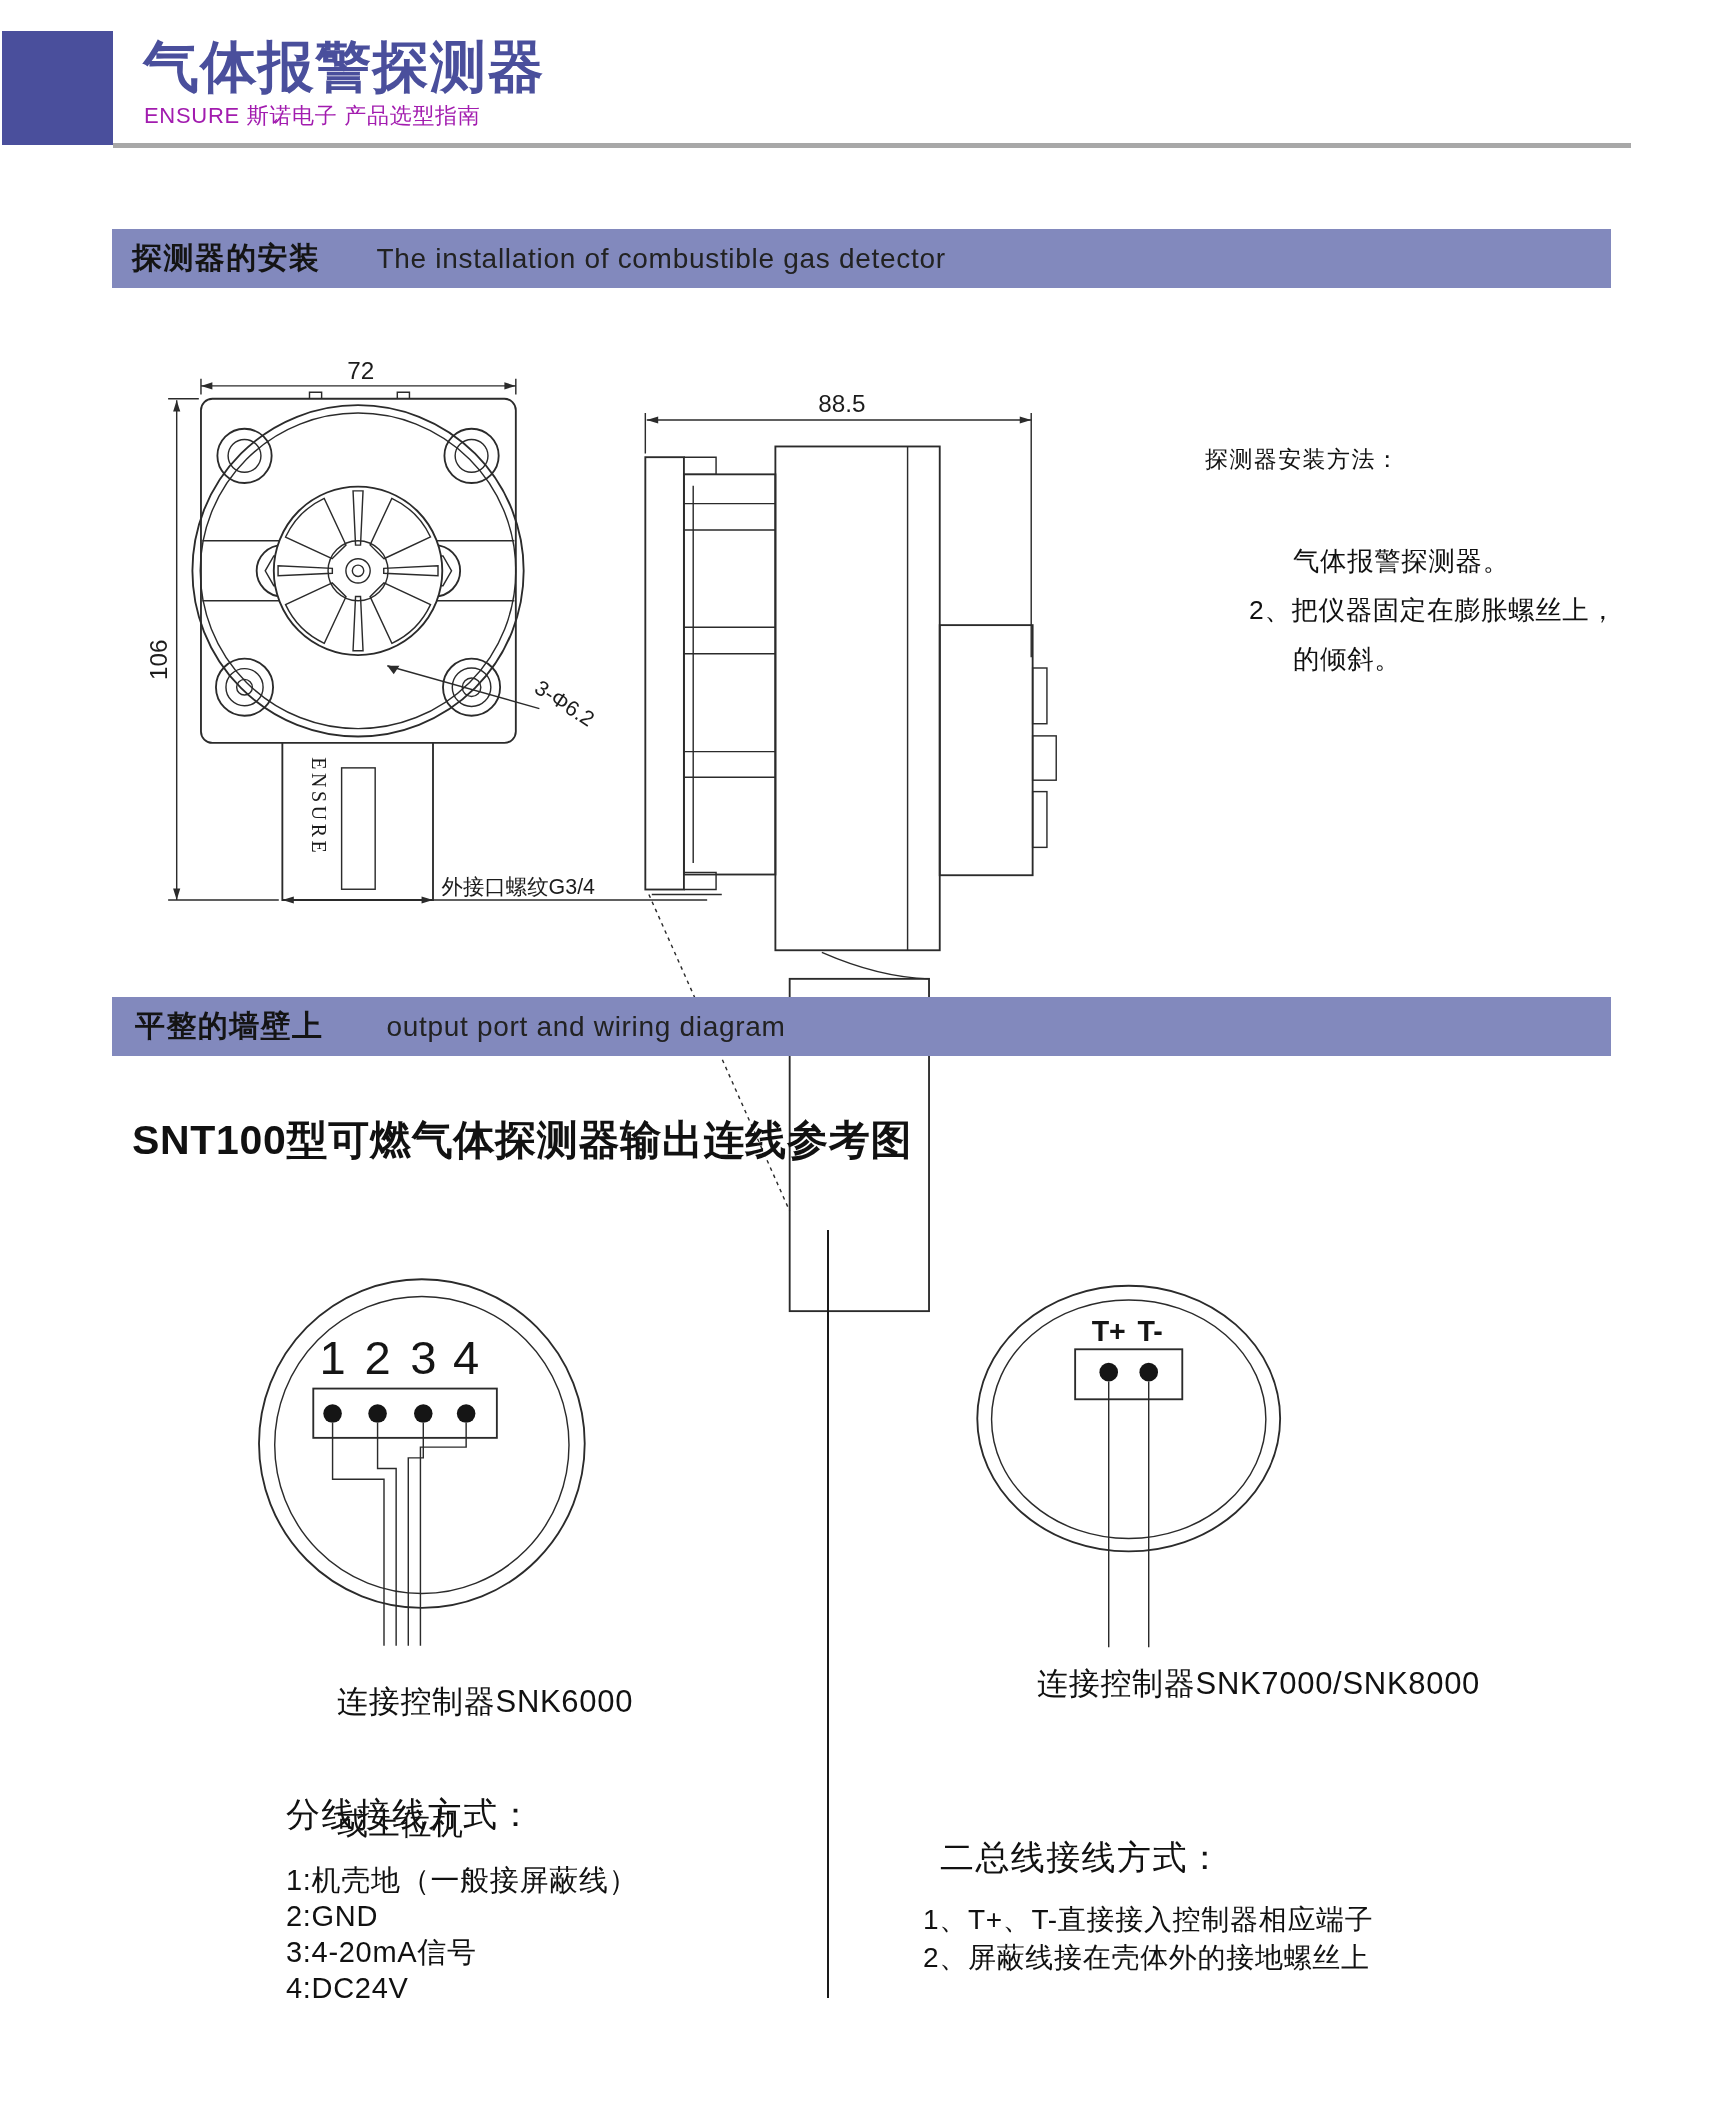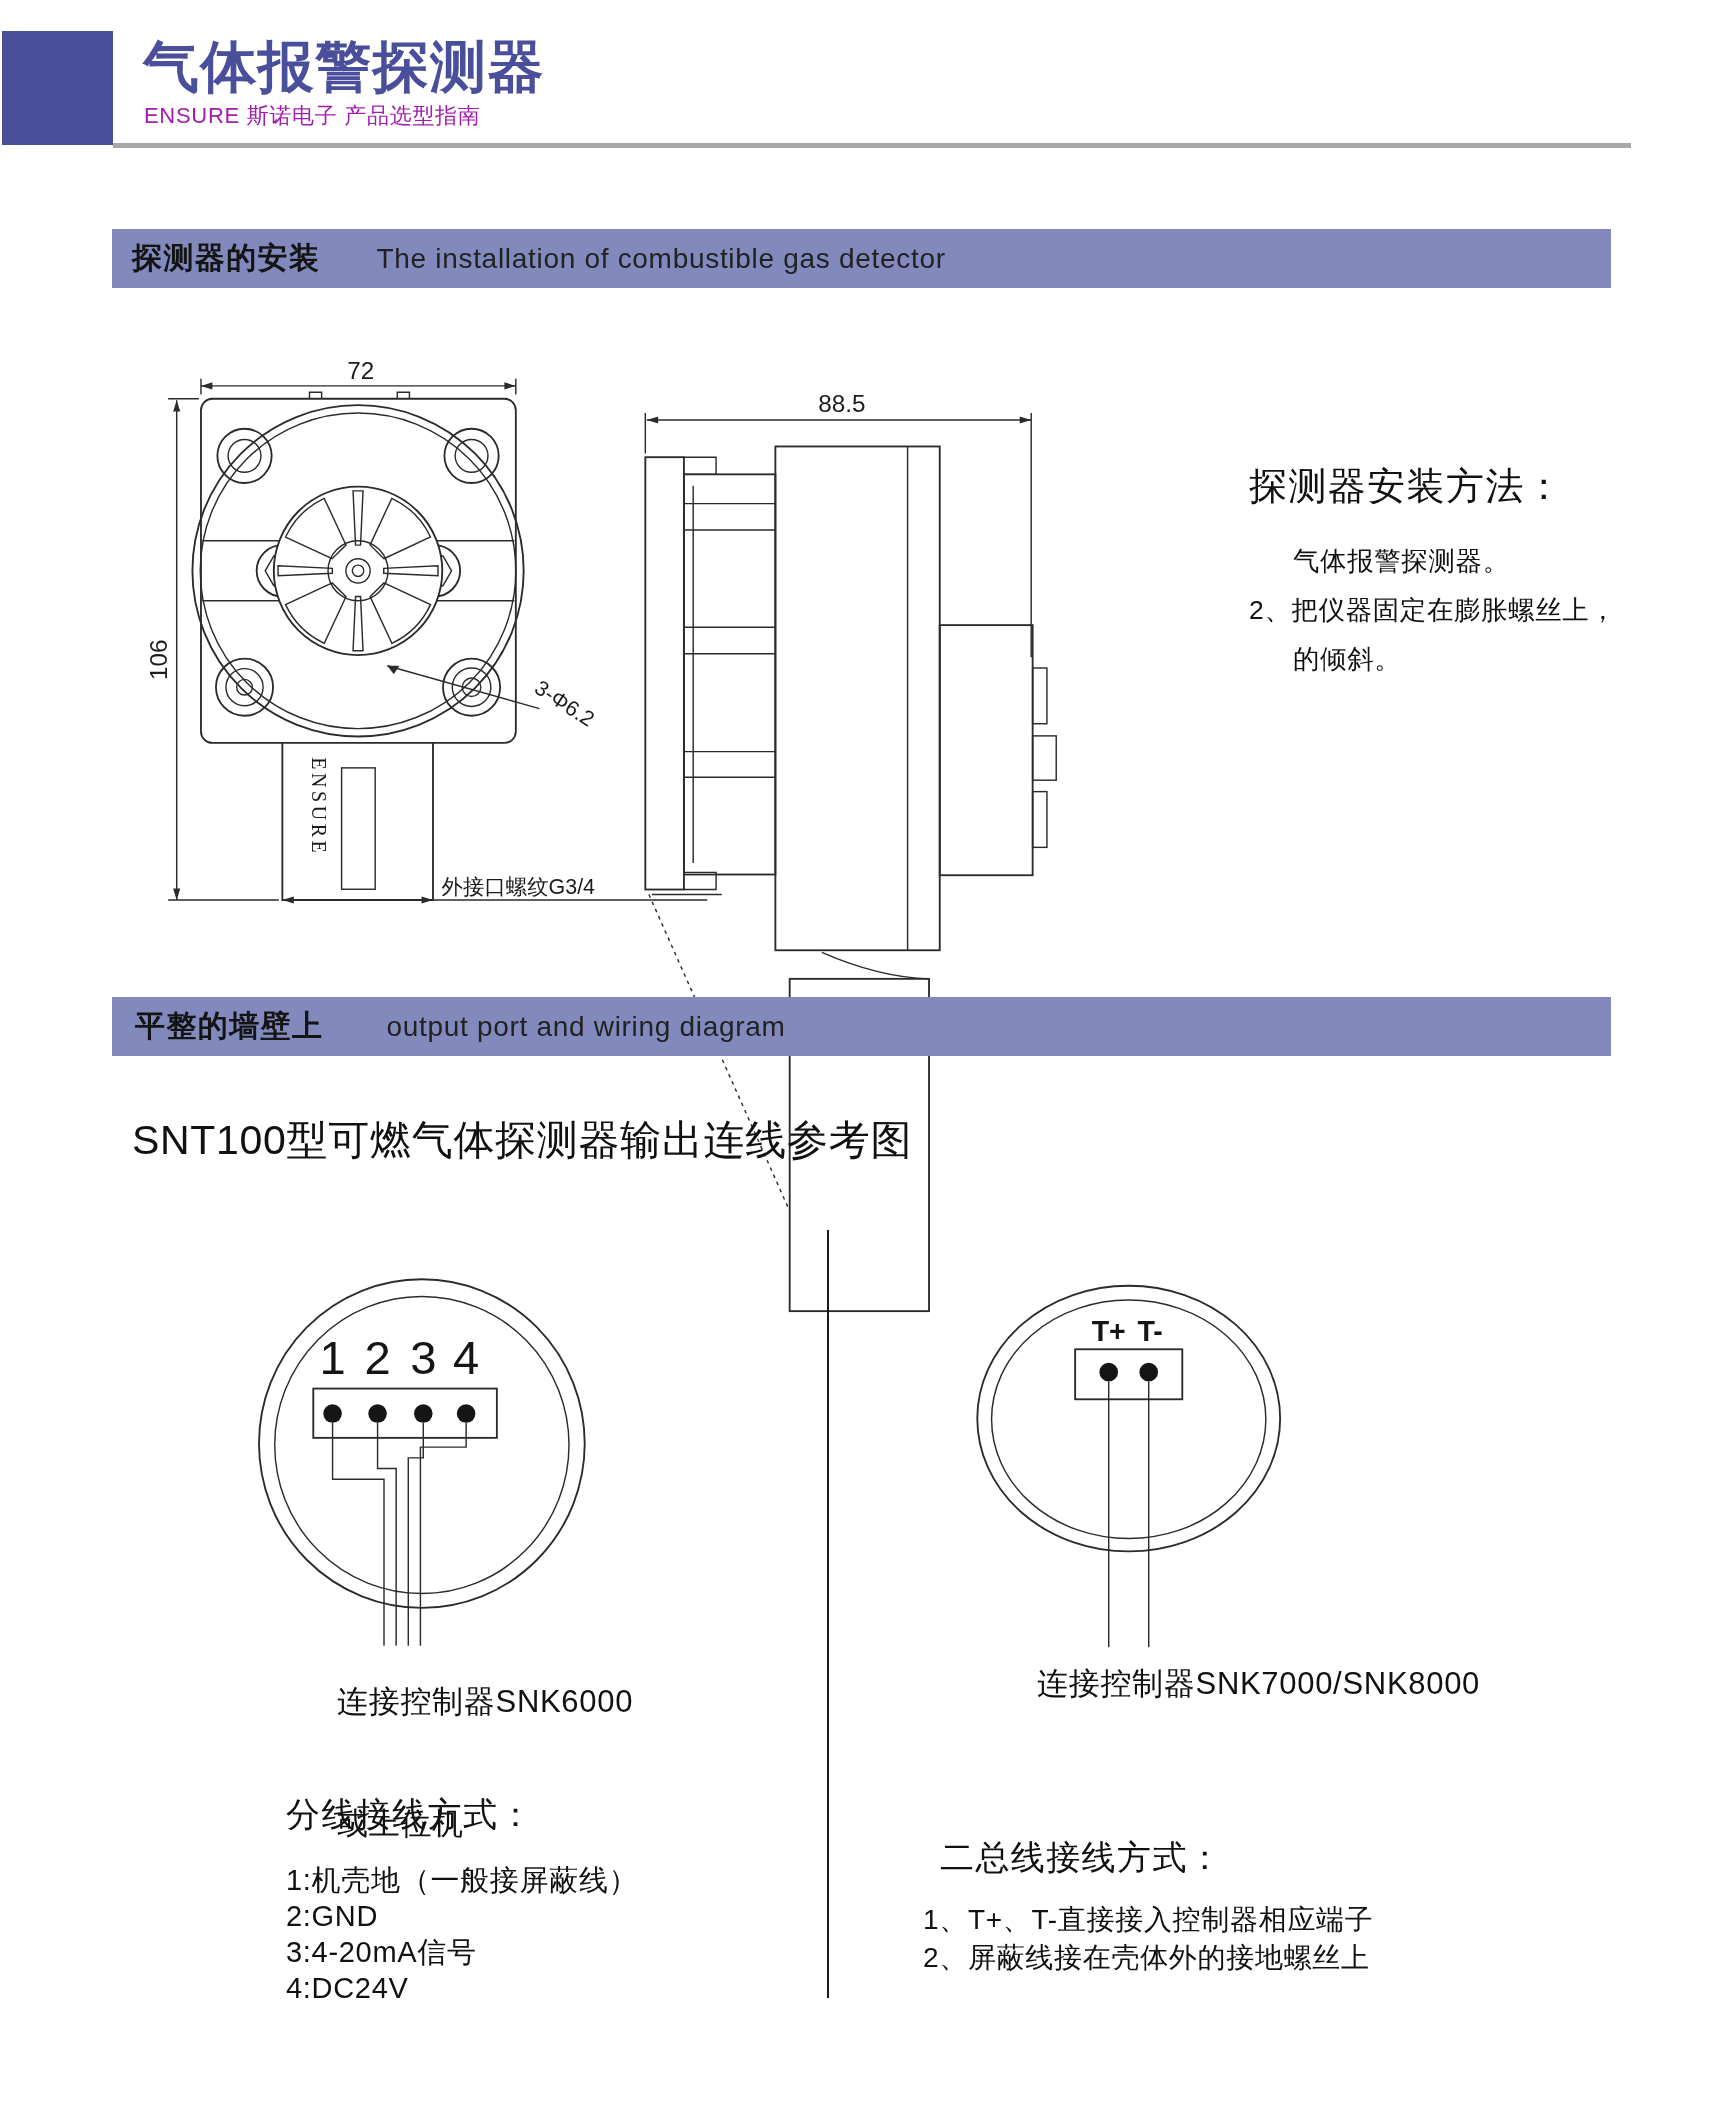--- a/index.html
+++ b/index.html
@@ -22,7 +22,7 @@
   #banner-wiring .zh{margin-left:23px;}
   #banner-wiring .en{margin-left:63px;}
   
-  .method-title{left:1249px;top:444px;font-size:38px;letter-spacing:1.4px;margin-top:17px;}
+  .method-title{left:1205px;top:444px;font-size:23px;letter-spacing:1.4px;}
   .steps{left:1249px;top:537px;font-size:26.4px;line-height:49px;letter-spacing:0.7px;}
   .steps .indent{padding-left:44px;}
   

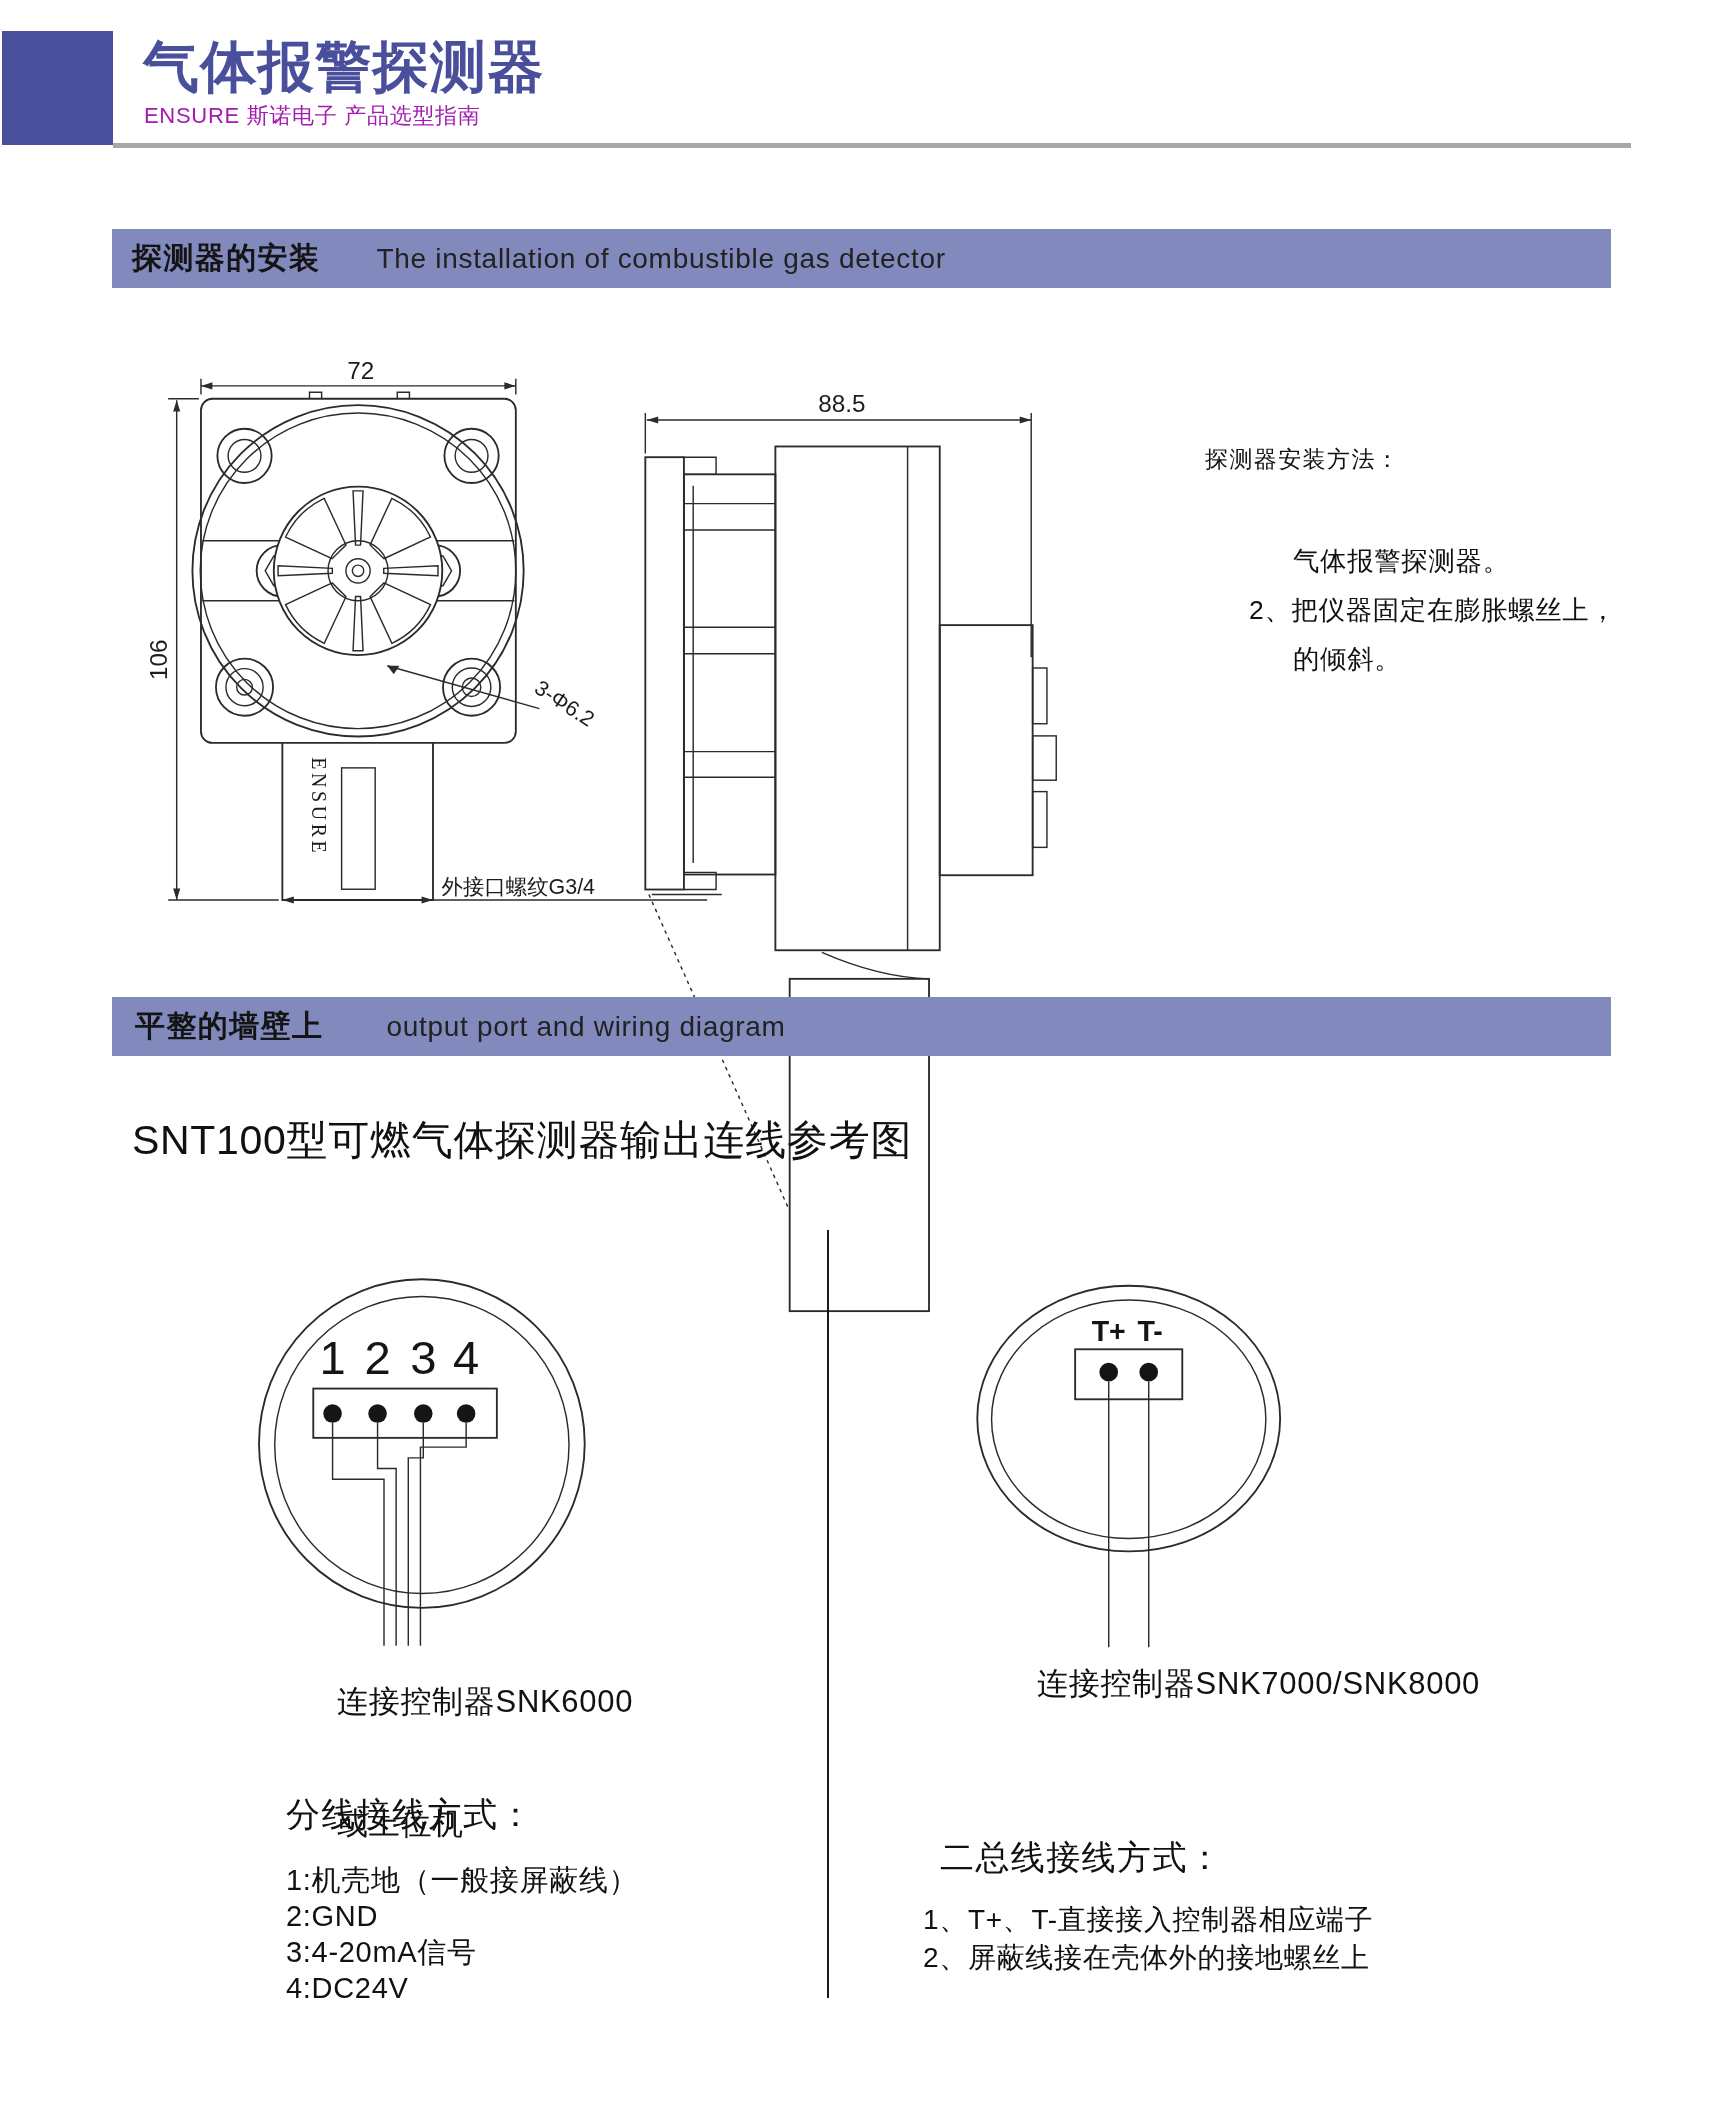--- a/index.html
+++ b/index.html
@@ -26,7 +26,7 @@
   .steps{left:1249px;top:537px;font-size:26.4px;line-height:49px;letter-spacing:0.7px;}
   .steps .indent{padding-left:44px;}
   
-  .wiring-title{left:132px;top:1113px;font-size:41px;font-weight:400;letter-spacing:0.7px;}
+  .wiring-title{left:132px;top:1113px;font-size:41px;font-weight:700;letter-spacing:0.7px;}
   .divider{left:827px;top:1230px;width:2.1px;height:768px;background:#1a1a1a;}
   .cap{font-size:31px;letter-spacing:0.7px;}
   .cap-l1{left:337px;top:1681px;}

